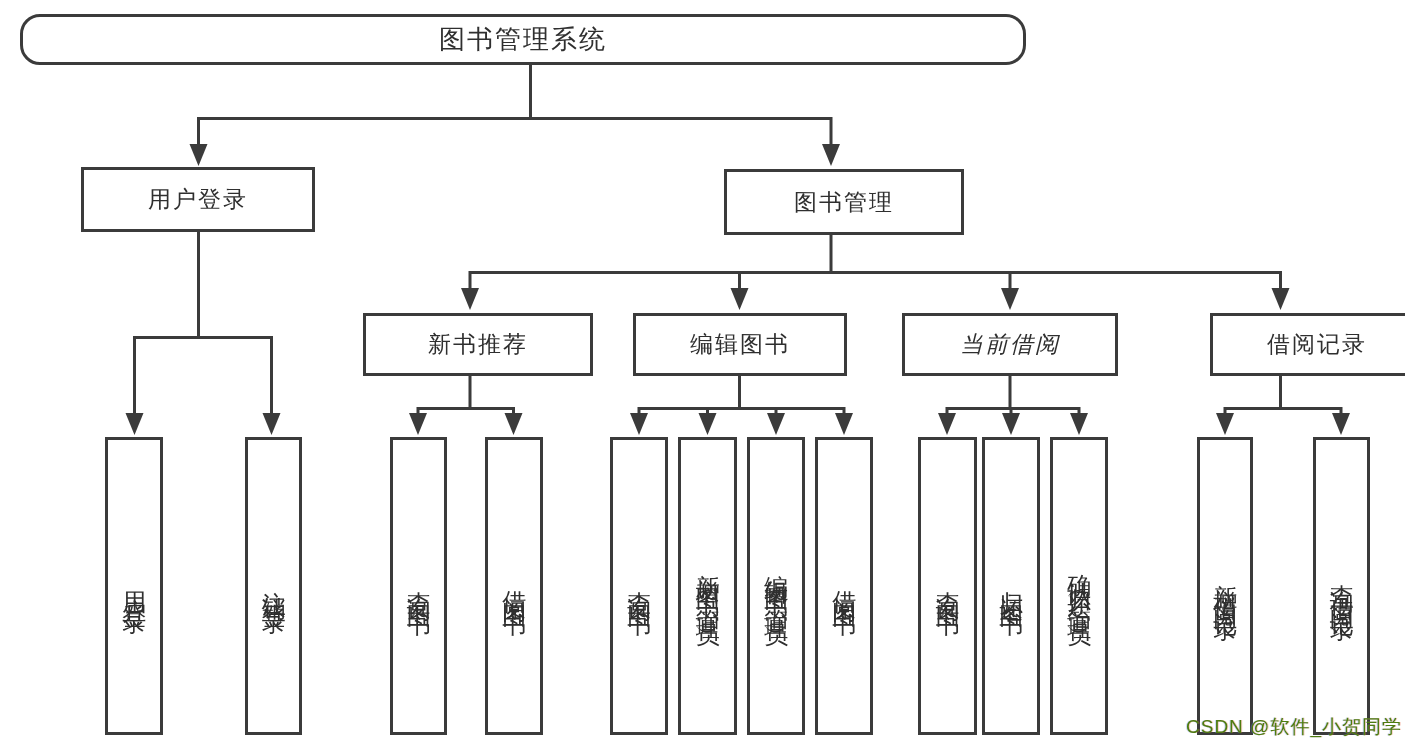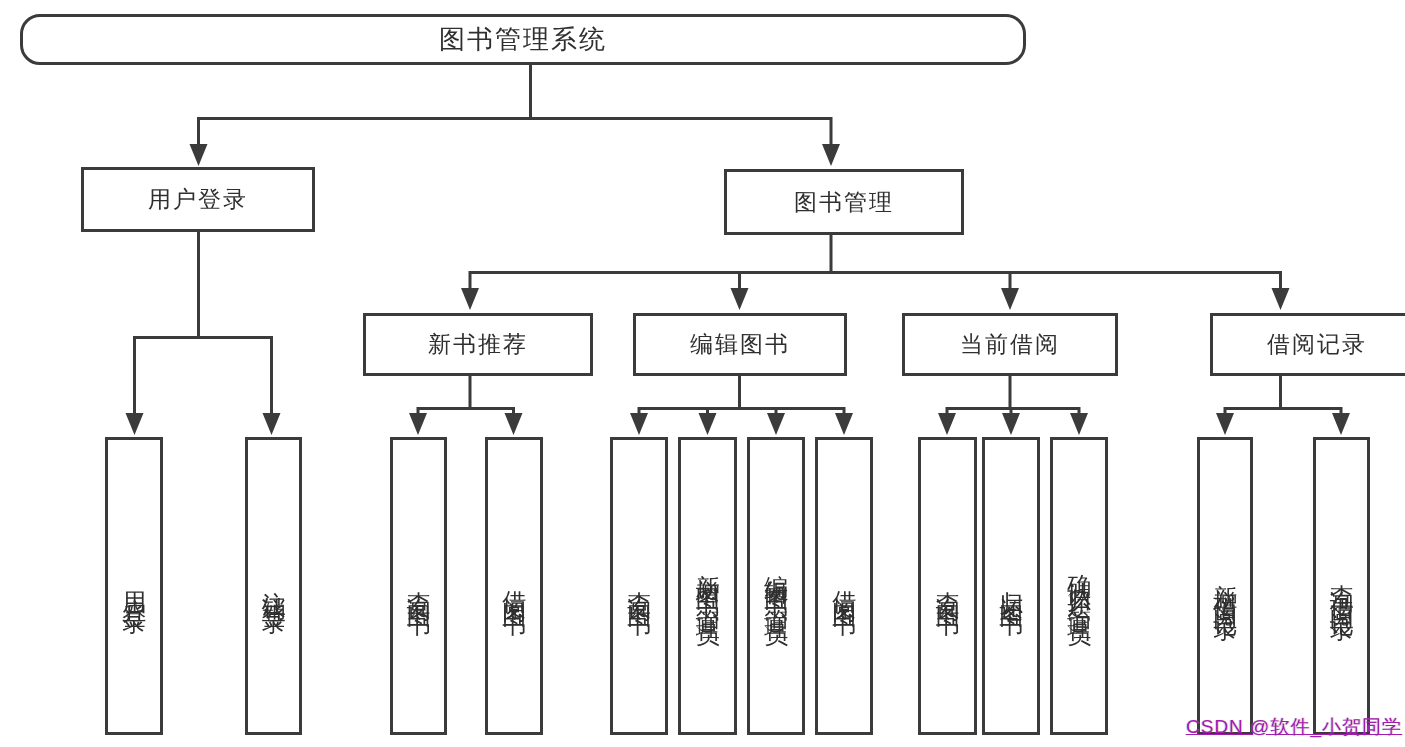--- a/index.html
+++ b/index.html
@@ -113,7 +113,7 @@
 
   <div class="node node-branch" style="left:363px; top:313px; width:230px; height:63px;">新书推荐</div>
   <div class="node node-branch" style="left:633px; top:313px; width:214px; height:63px;">编辑图书</div>
-  <div class="node node-branch" style="left:902px; top:313px; width:216px; height:63px;">当前借阅</div>
+  <div class="node node-branch" style="left:902px; top:313px; width:216px; height:63px;font-style:italic;">当前借阅</div>
   <div class="node node-branch" style="left:1173px; top:313px; width:214px; height:63px;margin-left:37px;">借阅记录</div>
 
   <div class="node node-leaf" style="left:105px; top:437px; width:58px; height:298px;">用户登录</div>

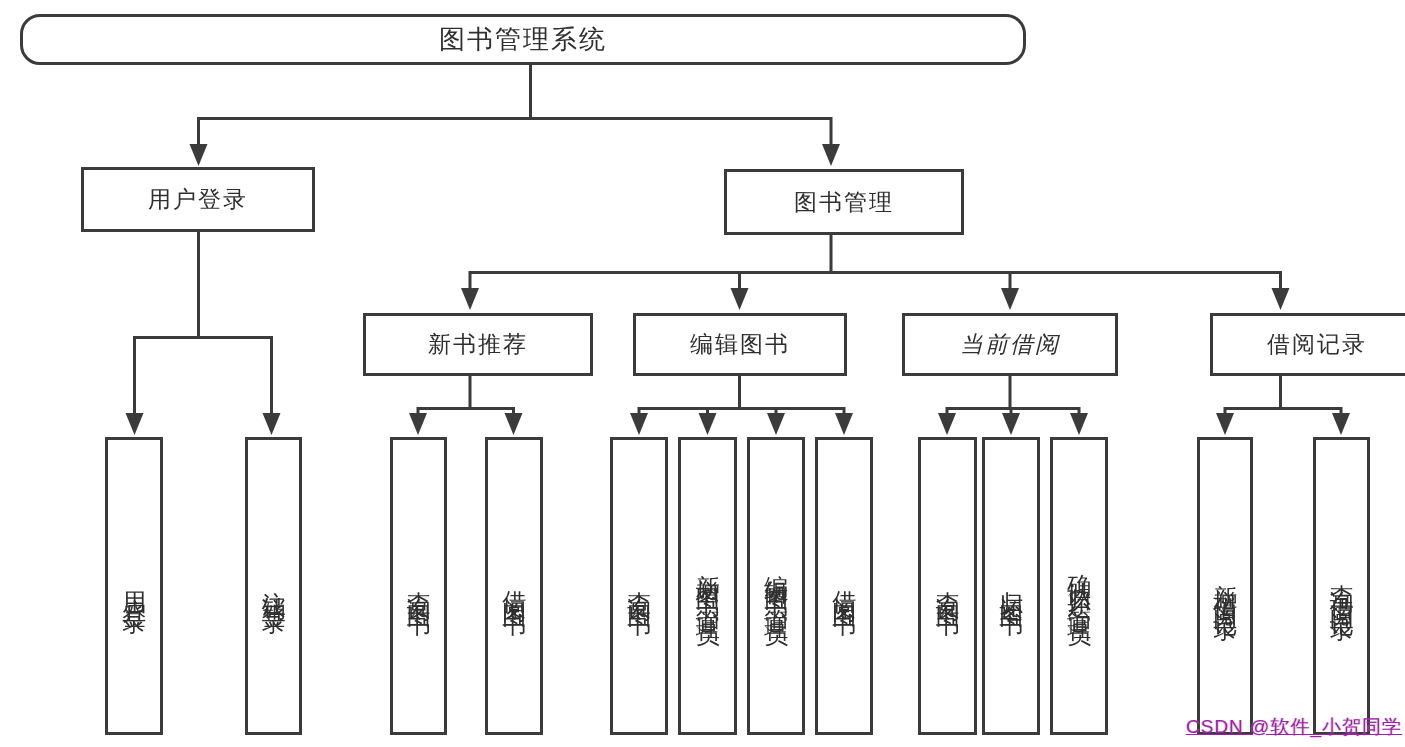--- a/index.html
+++ b/index.html
@@ -55,10 +55,9 @@
     top: 714px;
     z-index: 5;
     font-size: 19px;
-    color: #a21caf;
+    color: #4d7c0f;
     letter-spacing: 1px;
     text-shadow: 1px 0 0 rgba(230,120,90,0.35), -1px 0 0 rgba(110,140,230,0.35);
-    text-decoration: underline;
   }
 </style>
 </head>

